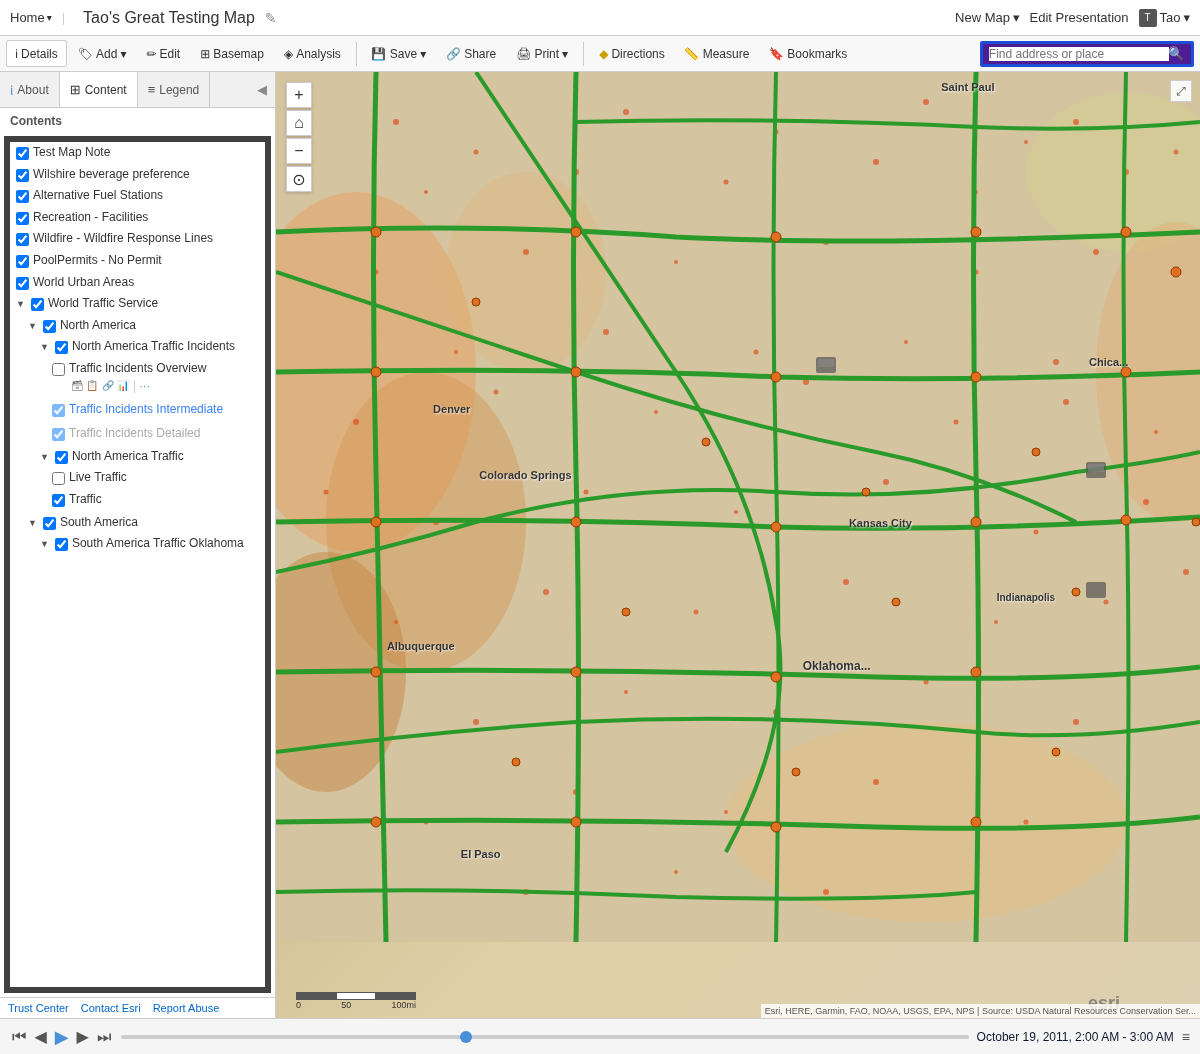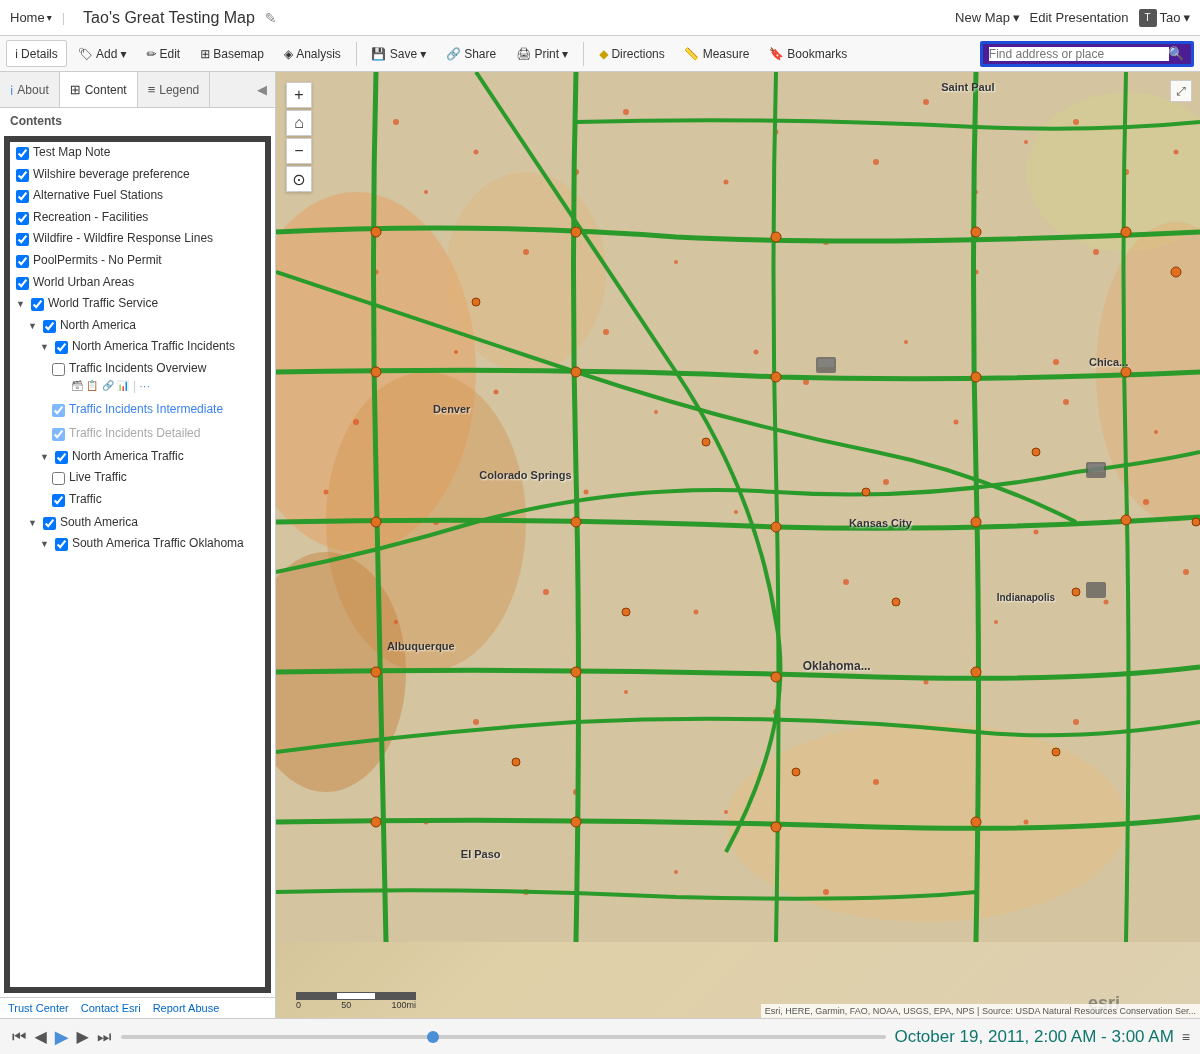--- a/index.html
+++ b/index.html
@@ -181,7 +181,7 @@
     .tl-slider-area { flex: 1; display: flex; align-items: center; gap: 6px; }
     .tl-slider { flex: 1; height: 4px; background: #ccc; border-radius: 2px; position: relative; }
     .tl-slider-thumb { position: absolute; width: 12px; height: 12px; background: #4a90d9; border-radius: 50%; top: -4px; left: 40%; cursor: pointer; }
-    .tl-time { font-size: 17px; color: #0f766e; flex: 0 0 auto; }
+    .tl-time { font-size: 12px; color: #0f172a; flex: 0 0 auto; }
     .tl-extra { display: flex; align-items: center; gap: 4px; }
     .tl-icon-btn { background: none; border: none; cursor: pointer; font-size: 14px; color: #555; }
 

